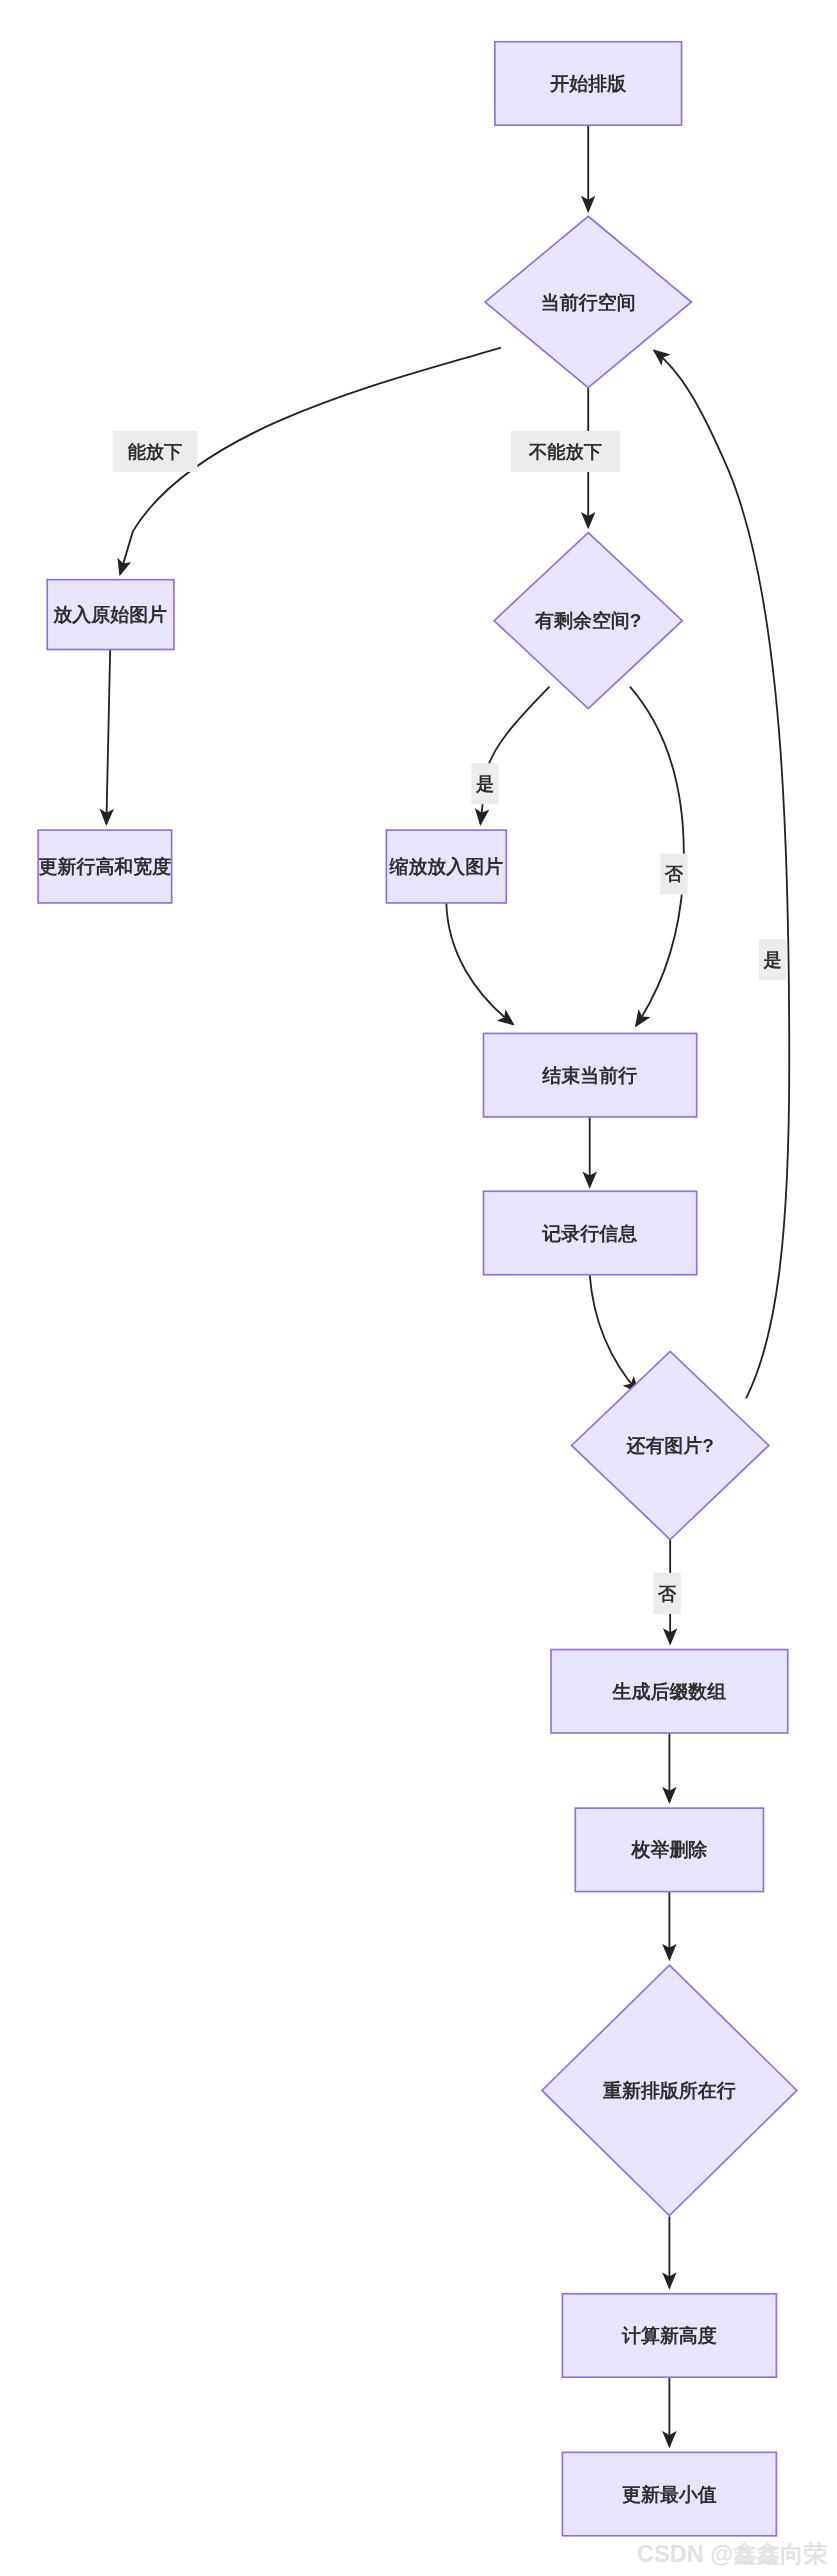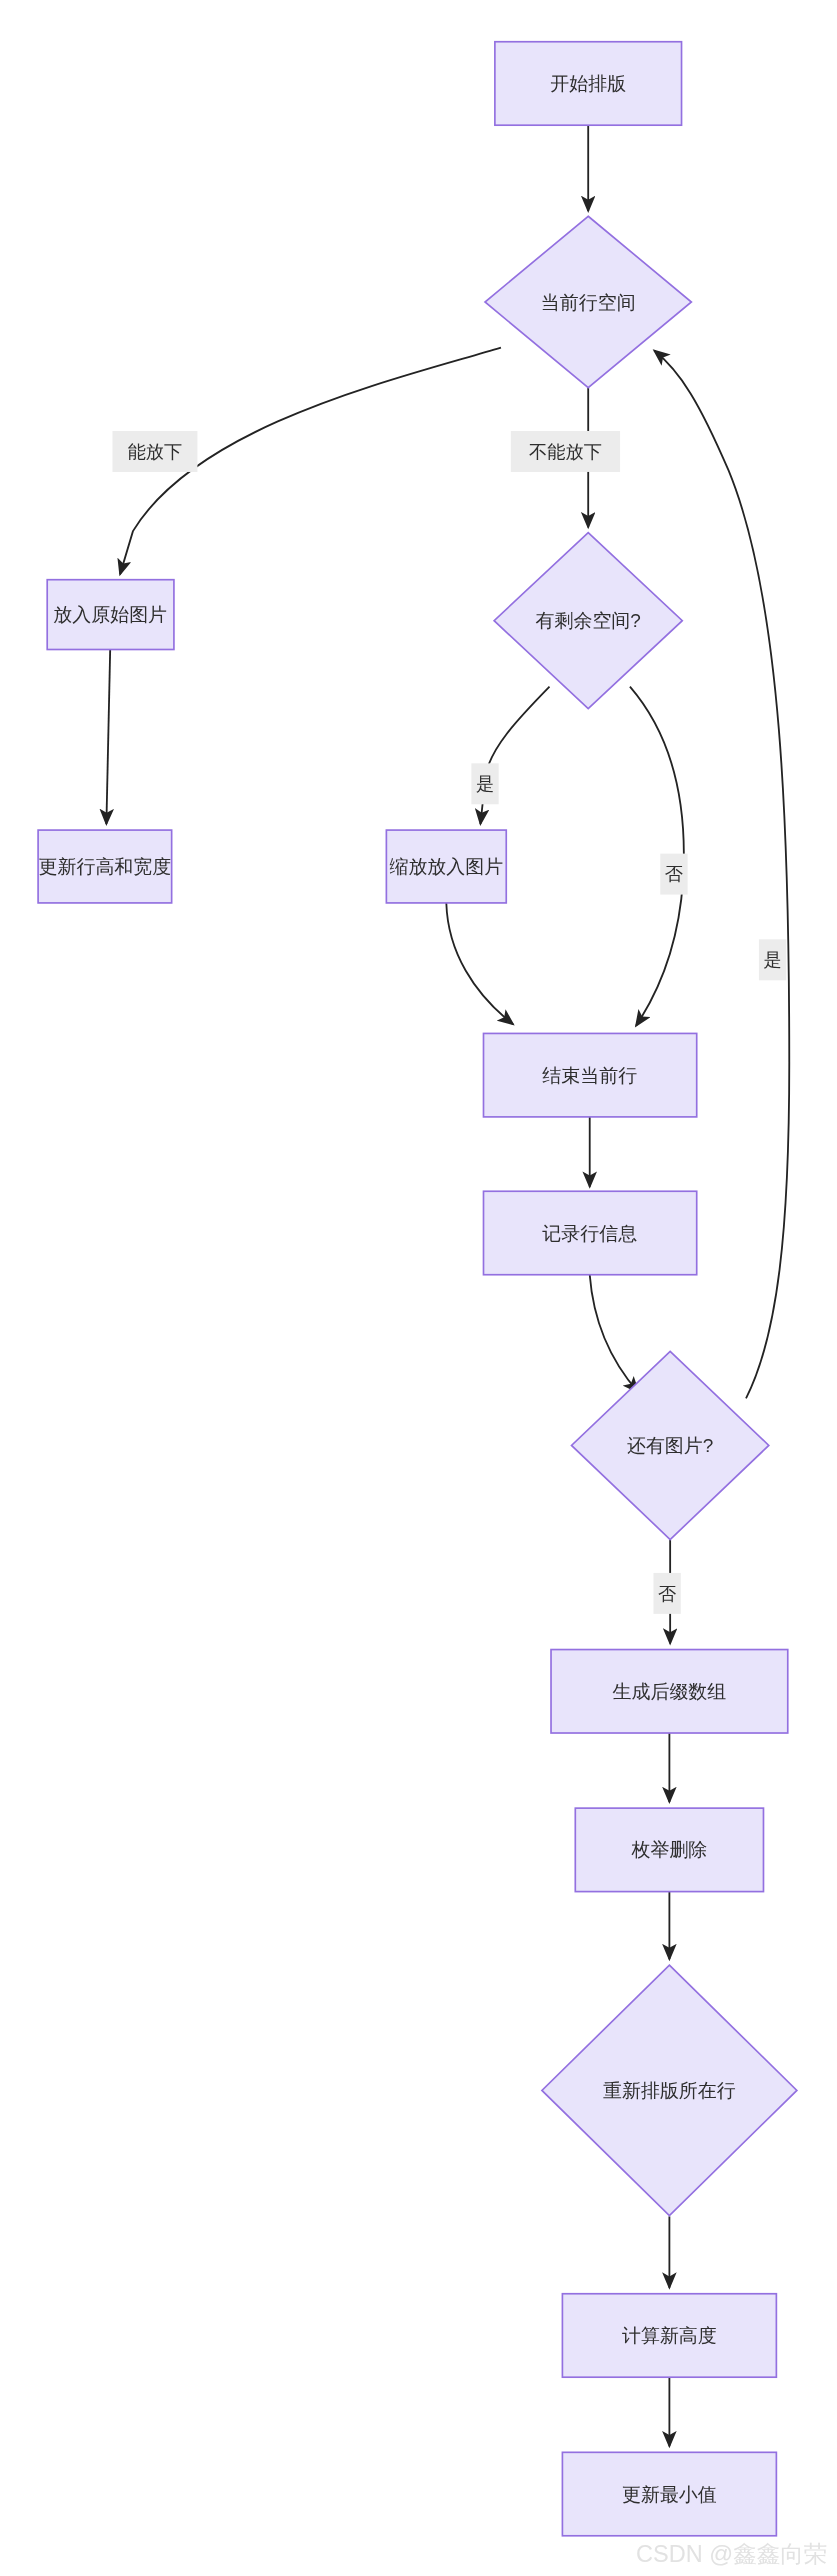--- a/index.html
+++ b/index.html
@@ -19,6 +19,7 @@
     width: 702px;
     height: 2576px;
     background: #ffffff;
+    font-weight: bold;
   }
   svg.chart-canvas {
     position: absolute;

